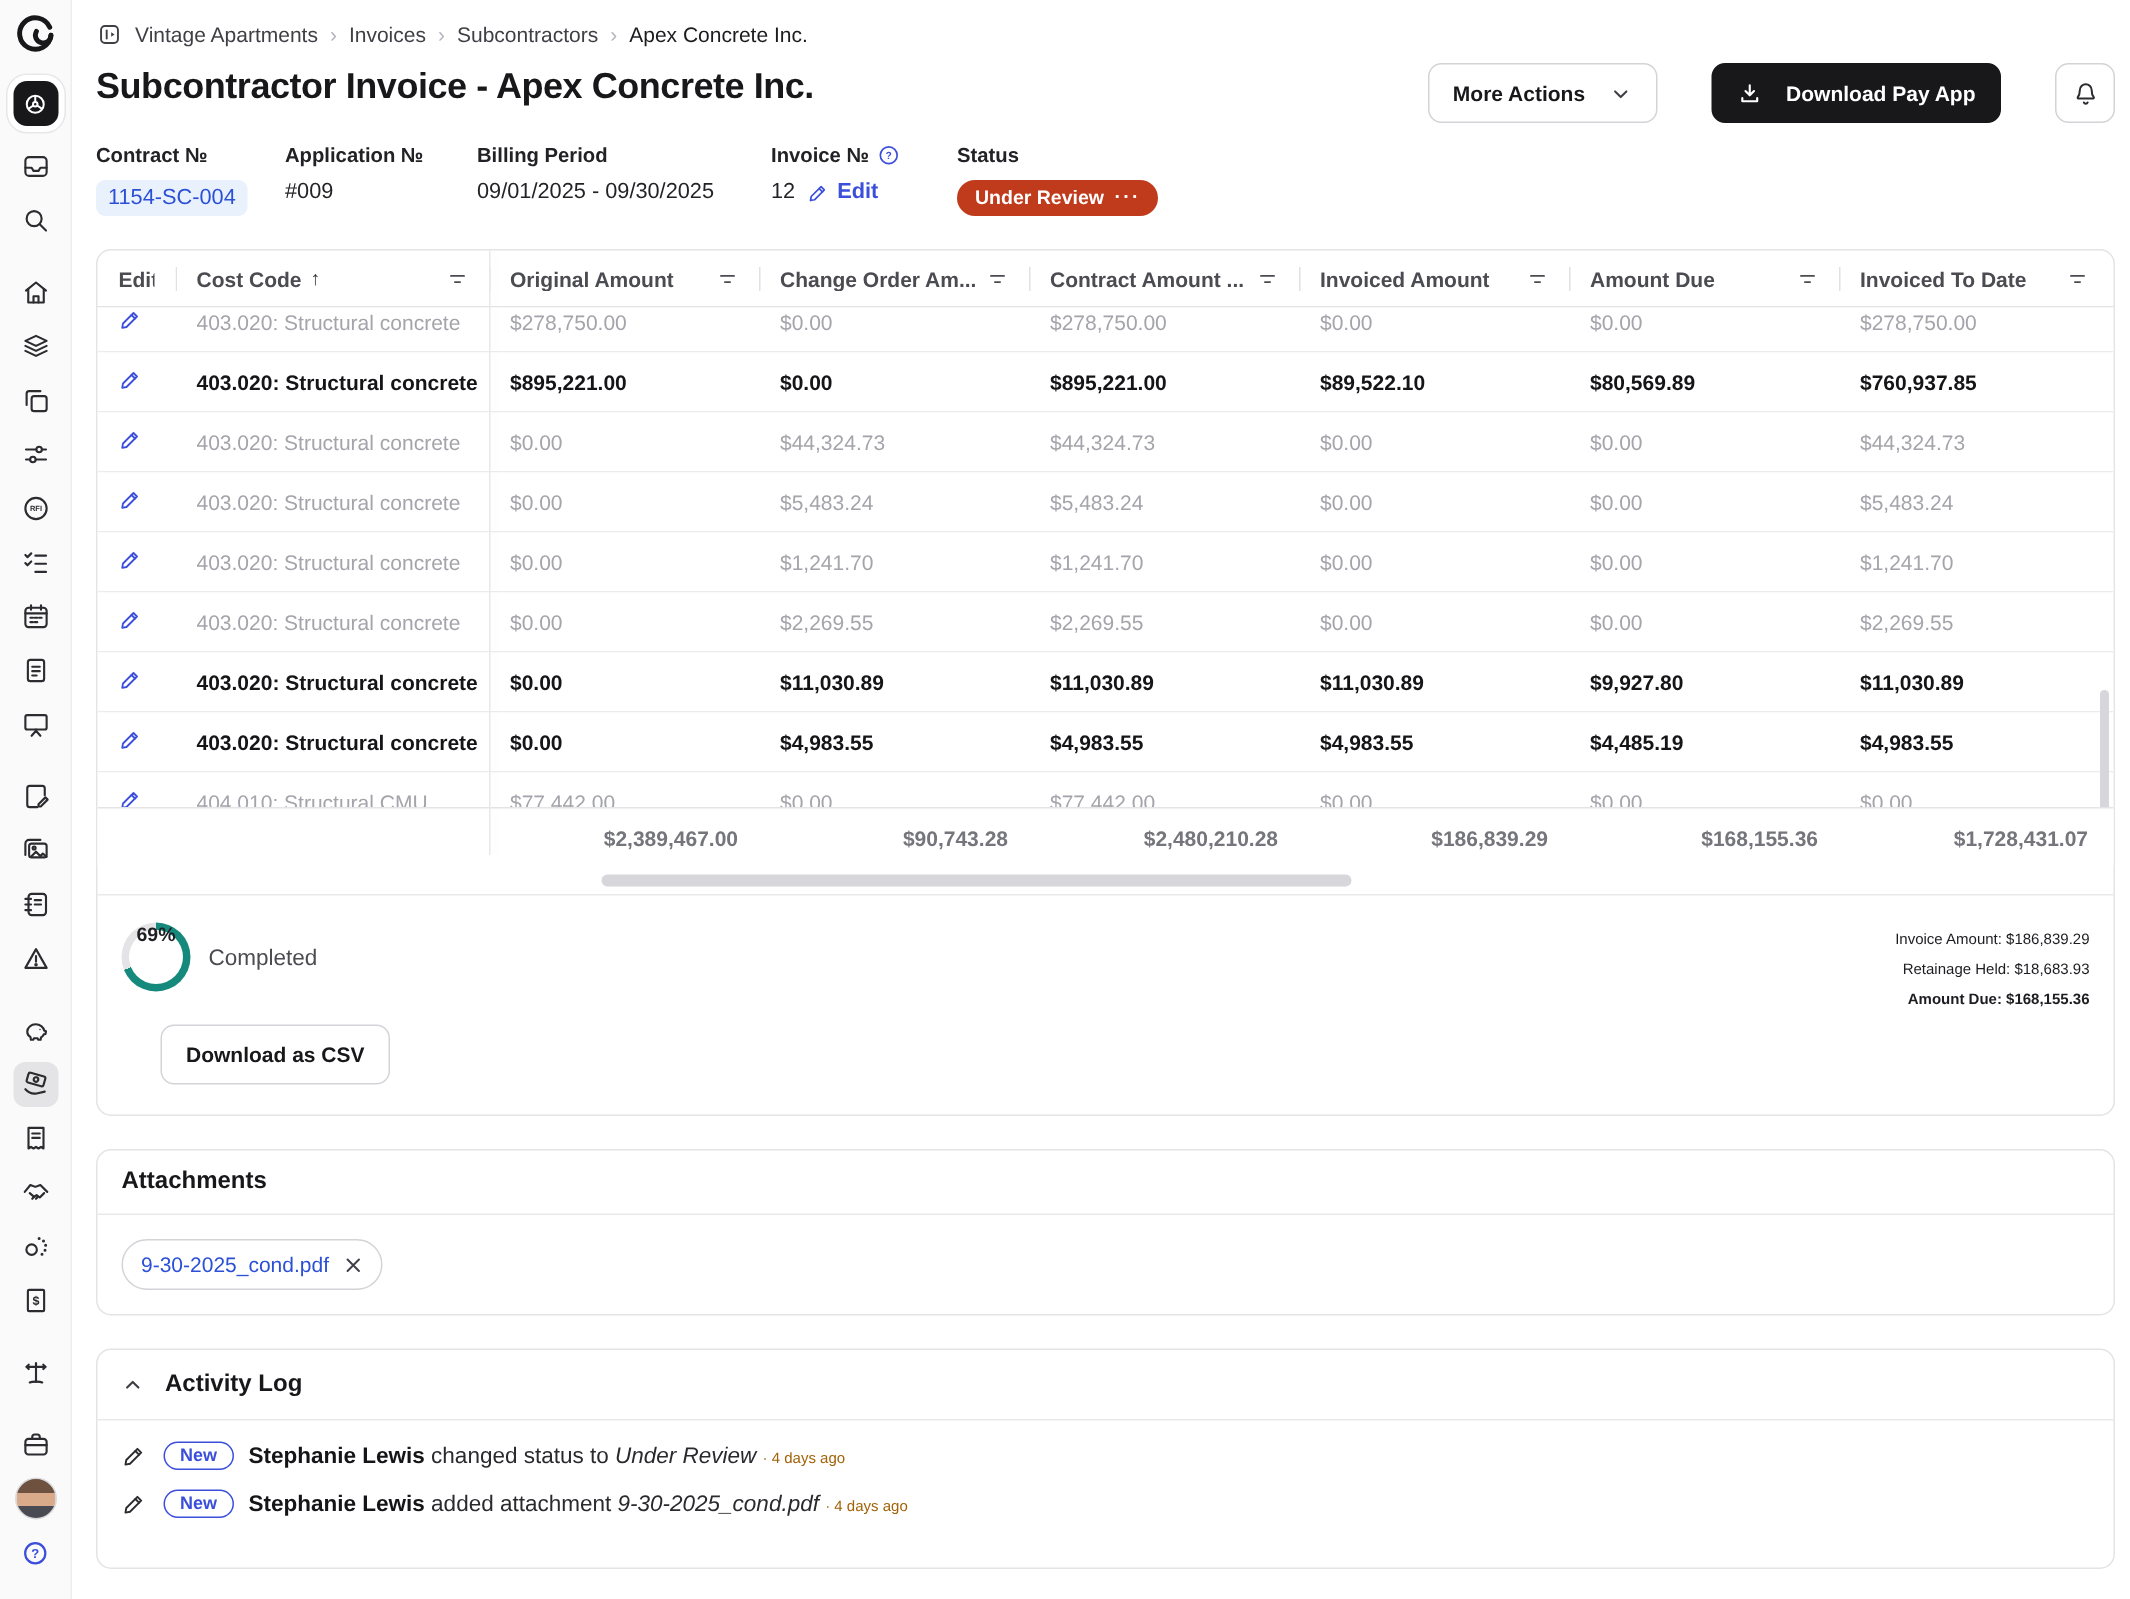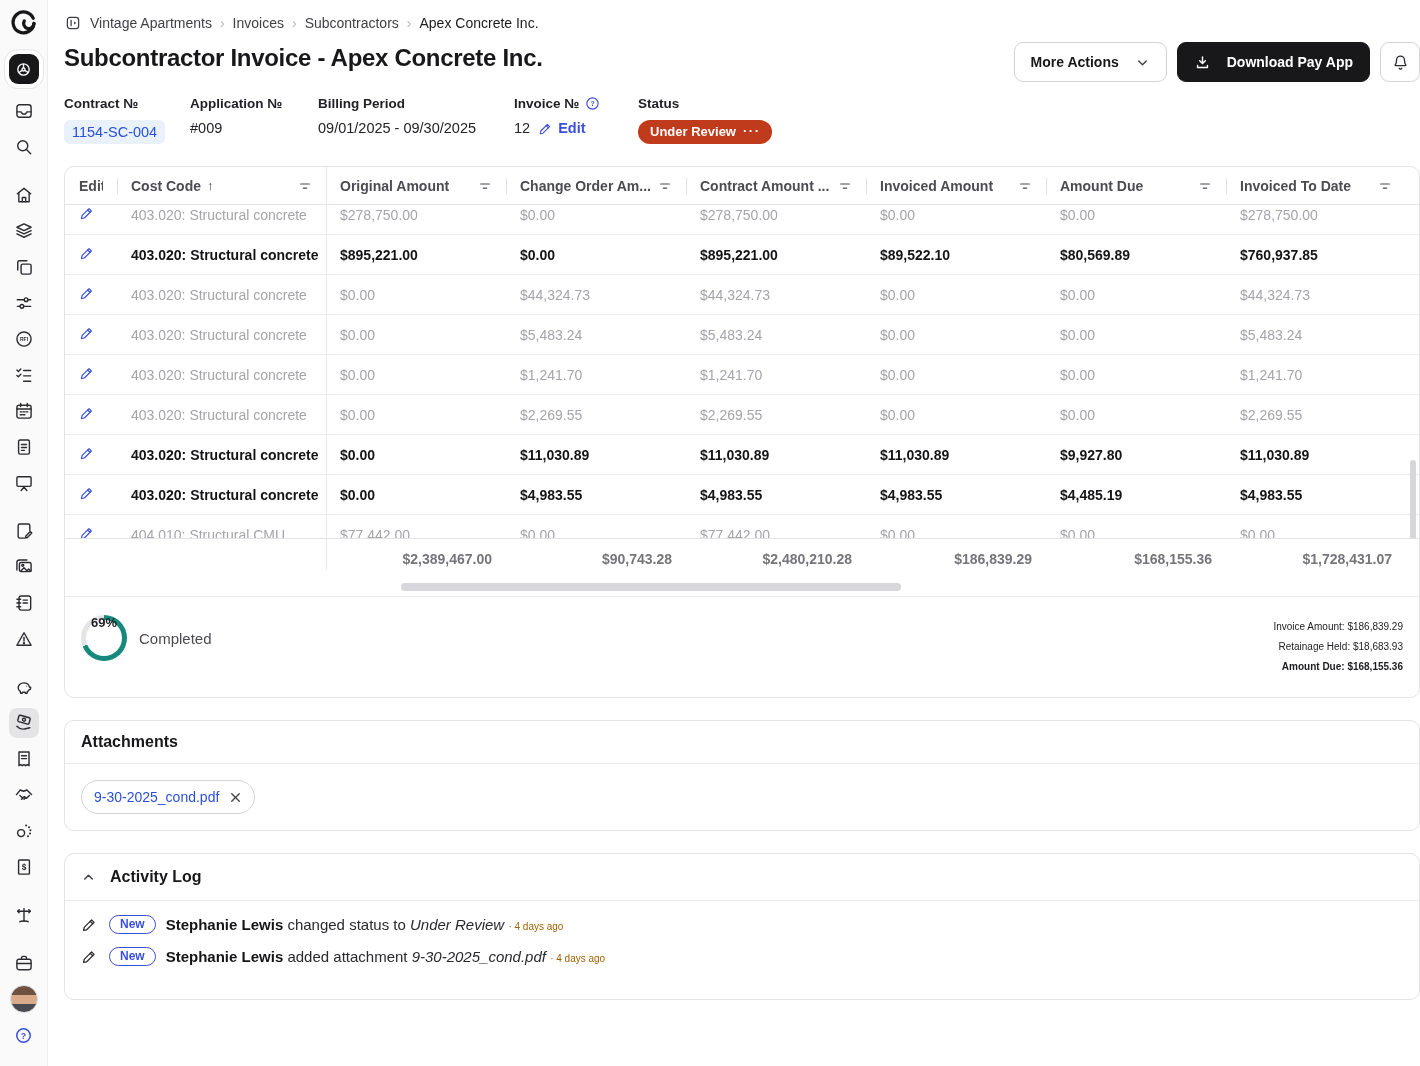--- a/index.html
+++ b/index.html
@@ -41,7 +41,7 @@
     border:1px solid #d9d9de;
   }
   
-  .main{flex:1;padding:12px 0 0 16px;overflow:hidden}
+  .main{flex:1;padding:12px 10px 0 16px;overflow:hidden}
   .breadcrumb{display:flex;align-items:center;gap:8px;font-size:14px;color:var(--ink2);height:22px}
   .crumb{cursor:pointer}
   .crumb.last{color:#1c1c1f}

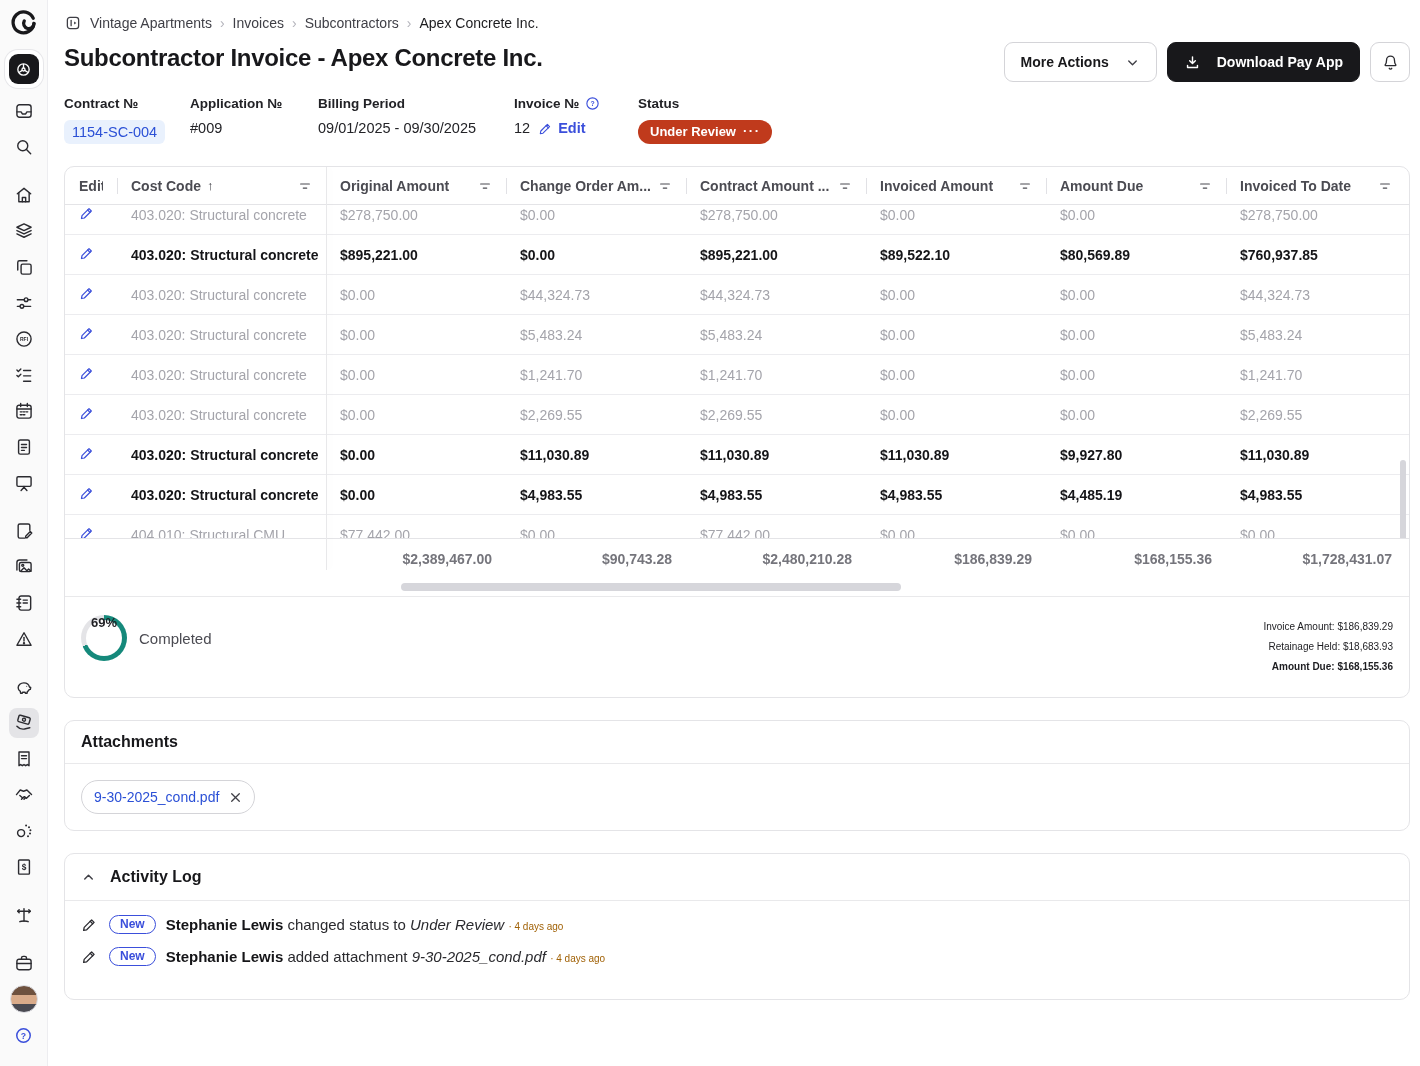--- a/index.html
+++ b/index.html
@@ -52,7 +52,7 @@
   .btn{
     display:inline-flex;align-items:center;gap:16px;height:40px;padding:0 16px;
     border:1px solid #d4d4d8;border-radius:9px;background:#fff;font-size:14px;font-weight:600;
-    color:var(--ink);cursor:pointer;font-family:inherit;
+    color:var(--ink);cursor:pointer;font-family:inherit;margin-left:26px;
   }
   .btn.dark{background:#18181b;border-color:#18181b;color:#fff}
   .btn.icon-only{width:40px;padding:0;justify-content:center}

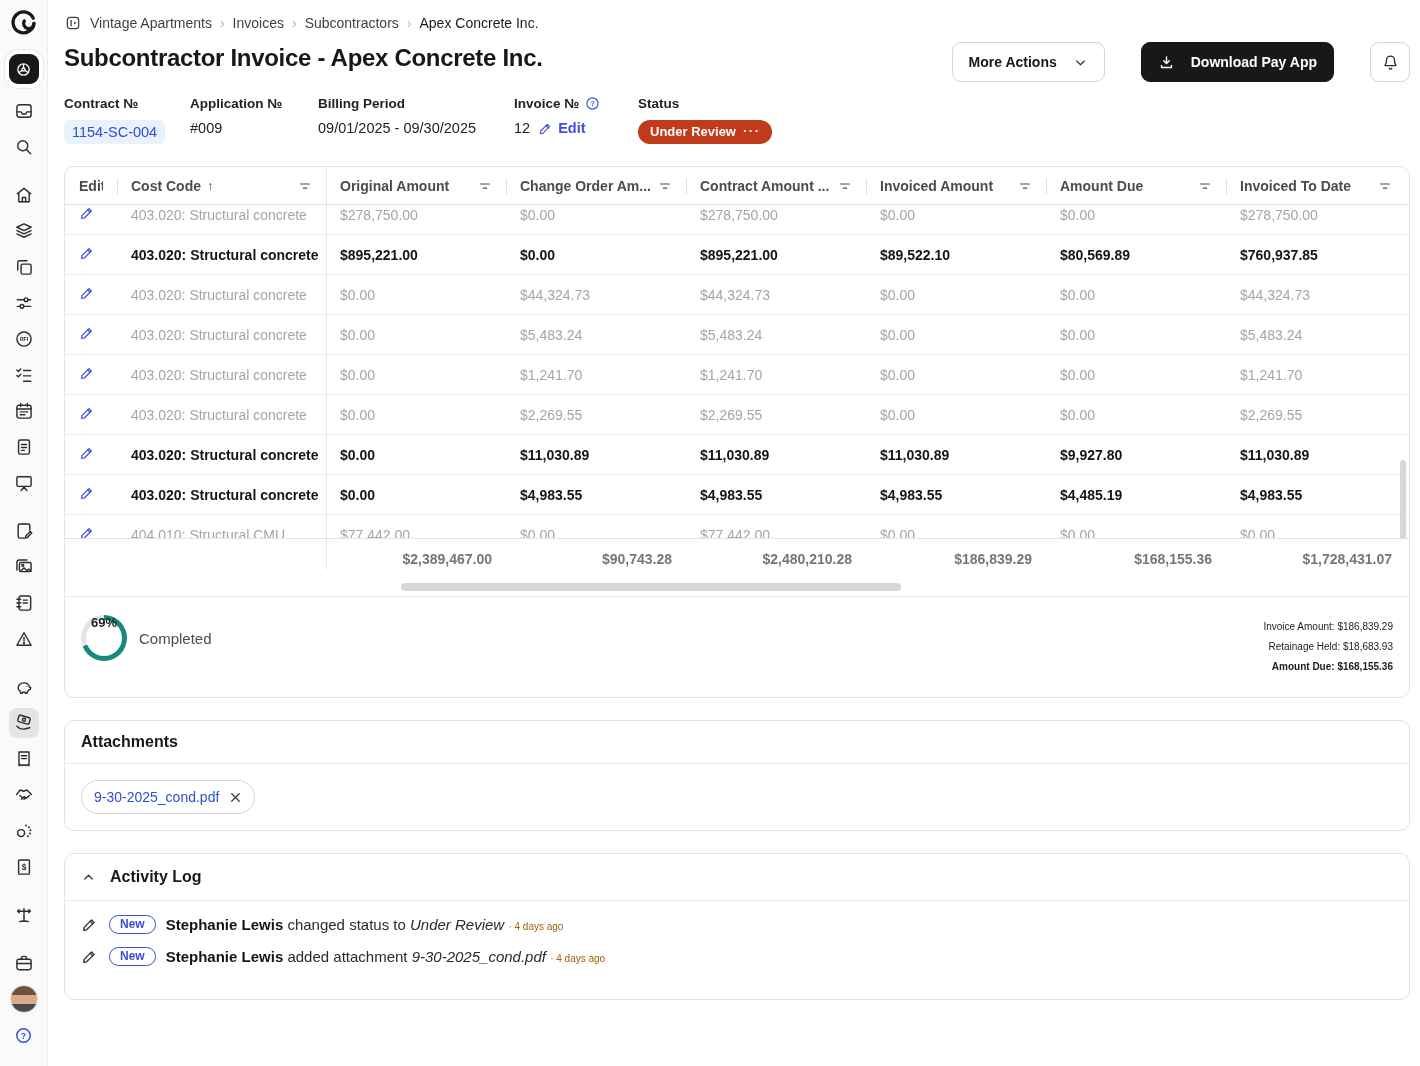--- a/index.html
+++ b/index.html
@@ -642,6 +642,9 @@
           </div>
           <span class="completed-lbl">Completed</span>
         </div>
+        <button class="btn csv-btn">
+          <span>Download as CSV</span>
+        </button>
       </div>
       <div class="summary-right">
         <div>Invoice Amount: $186,839.29</div>

